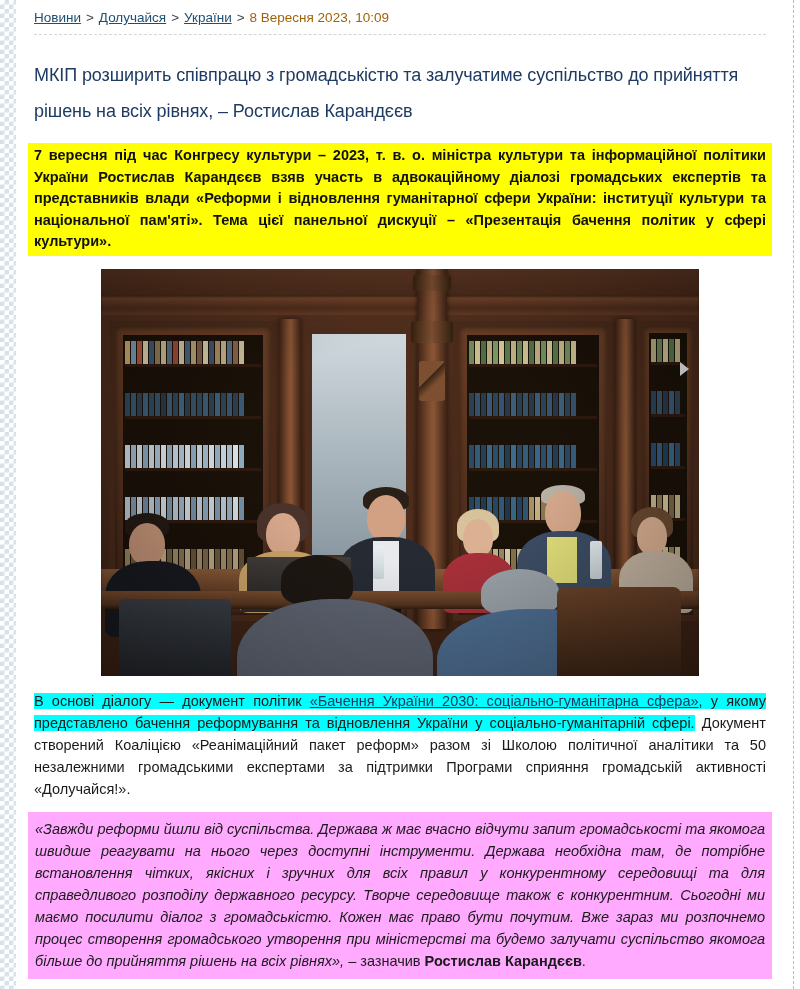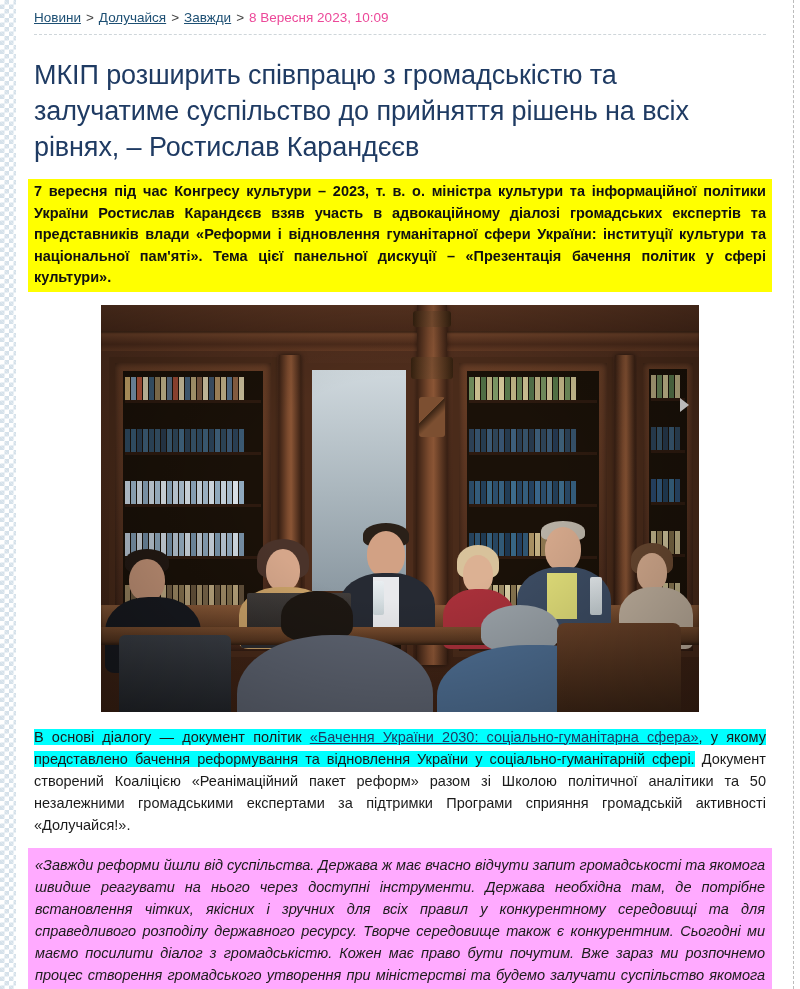--- a/index.html
+++ b/index.html
@@ -273,7 +273,7 @@
   <div id="content">
 
     <div class="breadcrumb">
-      <a href="#">Новини</a><span class="sep">&gt;</span><a href="#">Долучайся</a><span class="sep">&gt;</span><a href="#">Завжди</a><span class="sep">&gt;</span><span class="date">8 Вересня 2023, 10:09</span>
+      <a href="#">Новини</a><span class="sep">&gt;</span><a href="#">Долучайся</a><span class="sep">&gt;</span><a href="#">України</a><span class="sep">&gt;</span><span class="date">8 Вересня 2023, 10:09</span>
     </div>
 
     <div class="rule"></div>

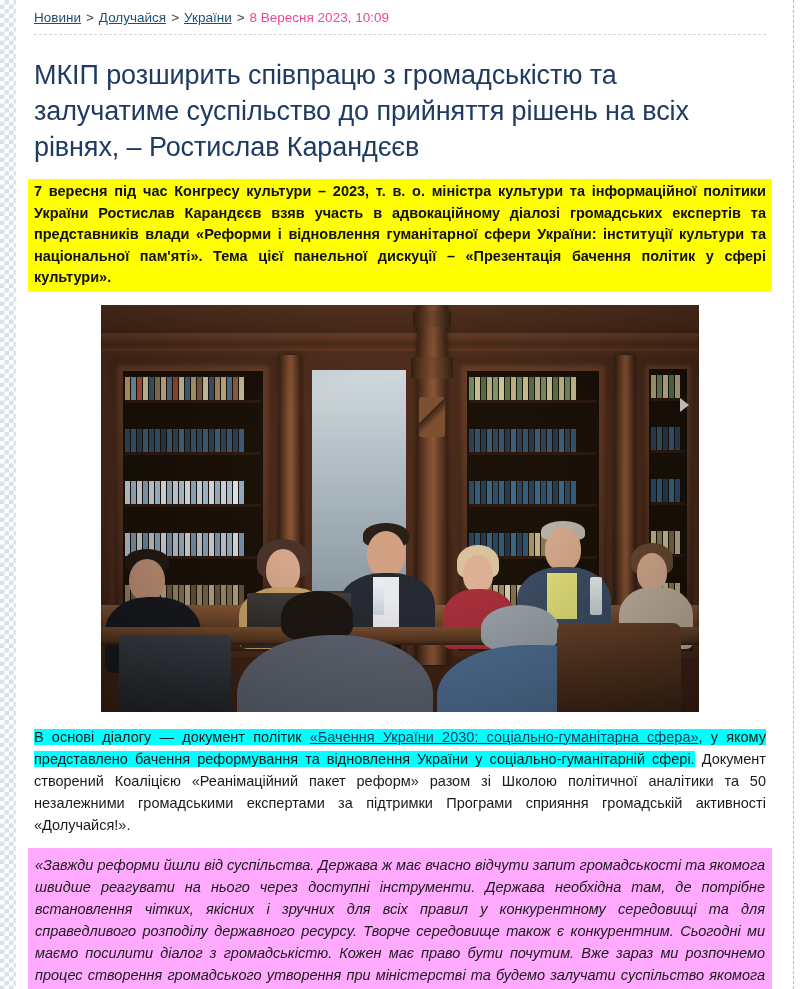--- a/index.html
+++ b/index.html
@@ -77,7 +77,7 @@
     padding: 0 5px;
   }
   .breadcrumb .date {
-    color: #ec4899;
+    color: #a16207;
   }
 
   .rule {

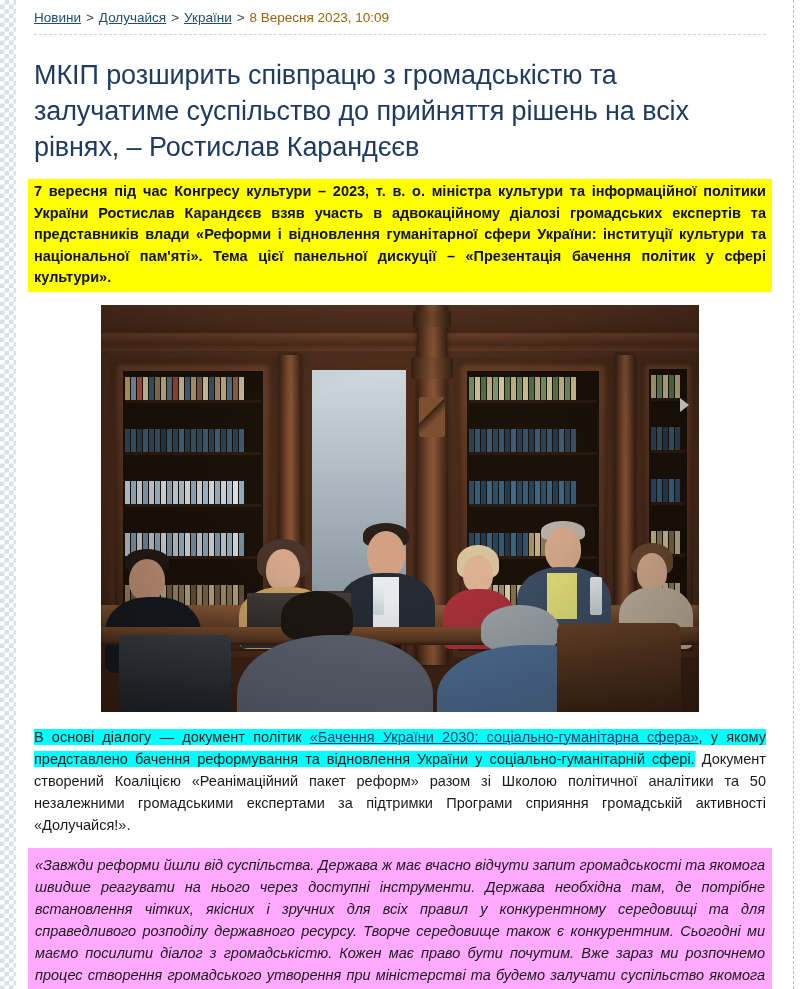--- a/index.html
+++ b/index.html
@@ -89,7 +89,7 @@
   
   .headline {
     margin: 22px 4px 0 6px;
-    font-size: 27px;
+    font-size: 18px;
     line-height: 36px;
     font-weight: 400;
     color: #1f3b63;

